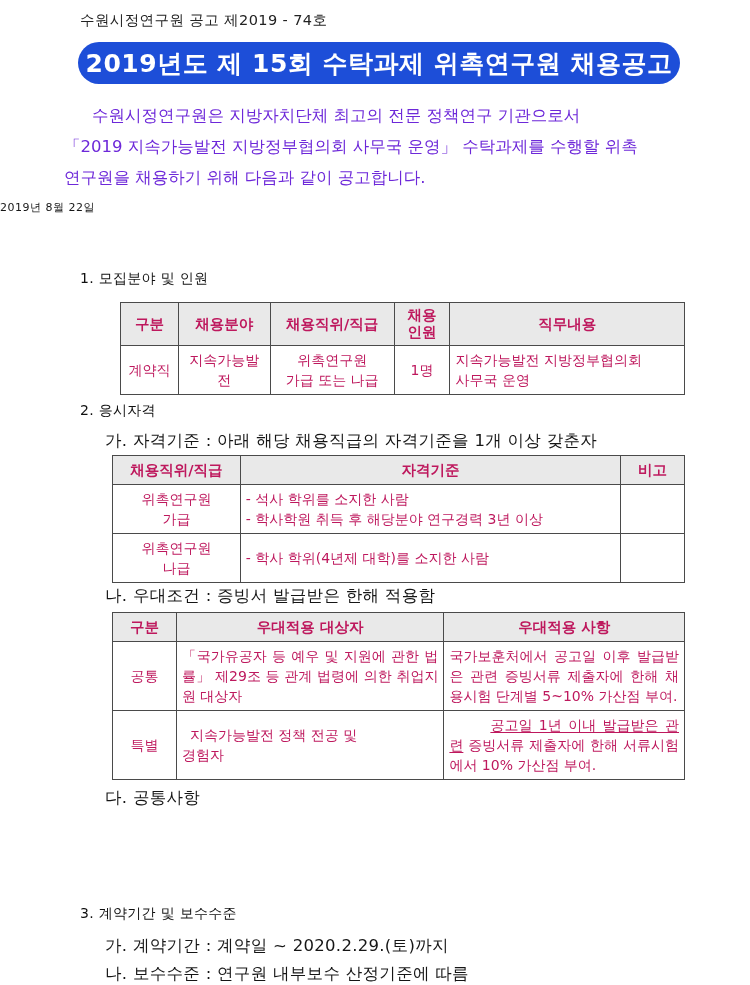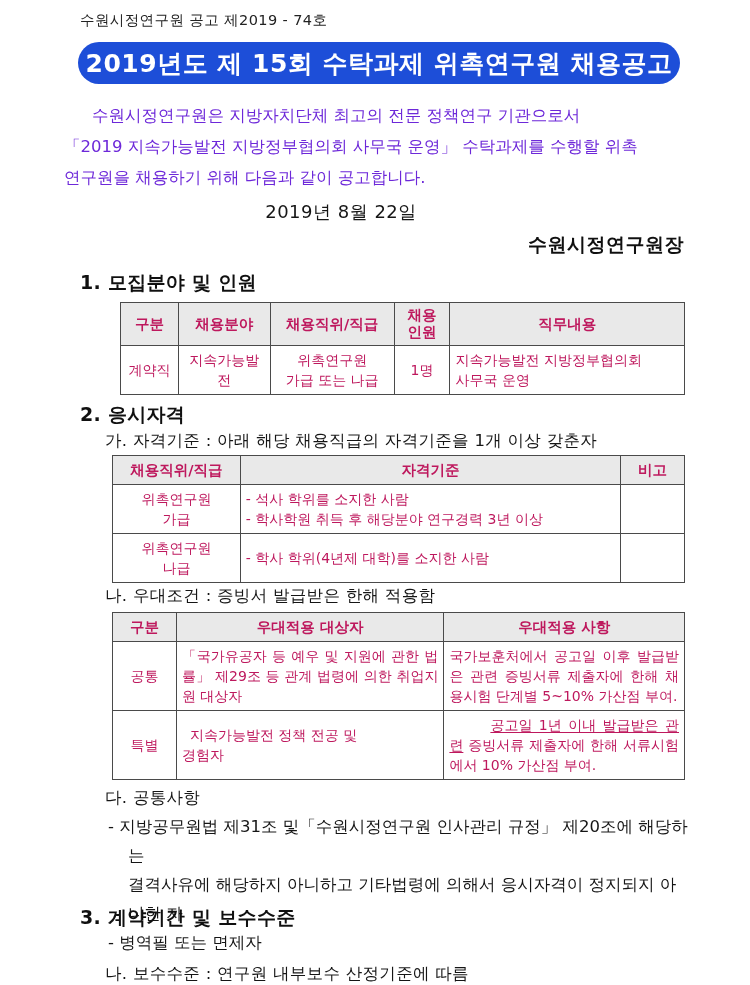--- a/index.html
+++ b/index.html
@@ -75,8 +75,8 @@
     left: 0;
     top: 200px;
     width: 682px;
-    text-align: center;
-    font-size: 18px;
+    text-align: left;
+    font-size: 11px;
     color: #161616;
     letter-spacing: 0.5px;
   }

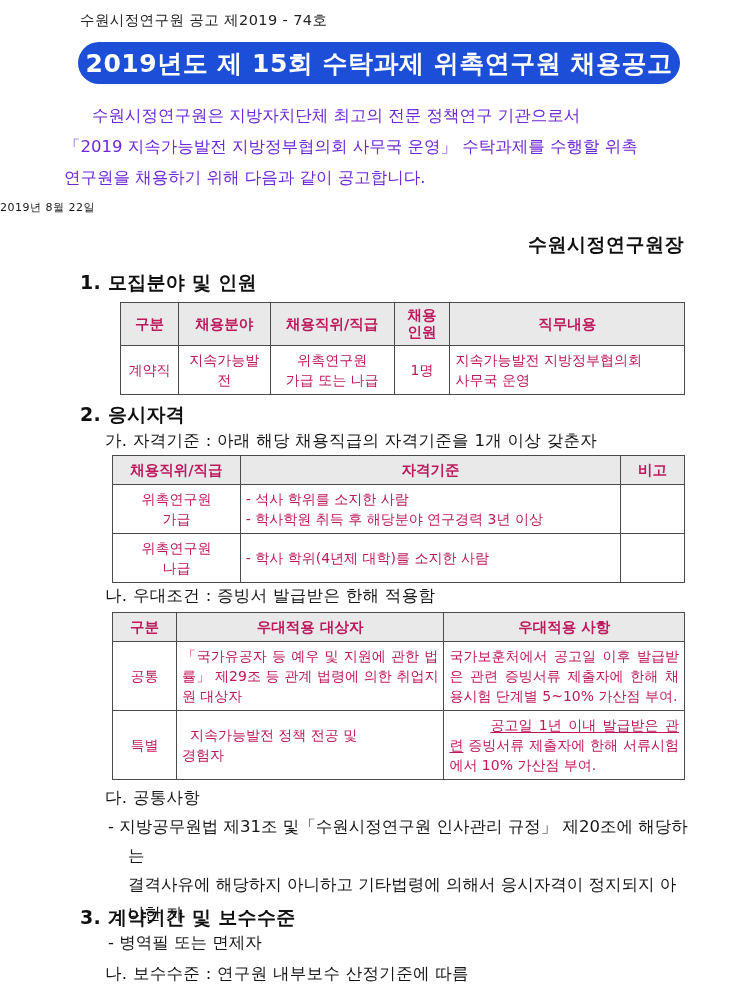--- a/index.html
+++ b/index.html
@@ -185,7 +185,6 @@
   </div>
 
   <div class="date-line">2019년  8월 22일</div>
-  <div class="signature">수원시정연구원장</div>
 
   <div class="sec-h" style="top:270px;">1. 모집분야 및 인원</div>
 

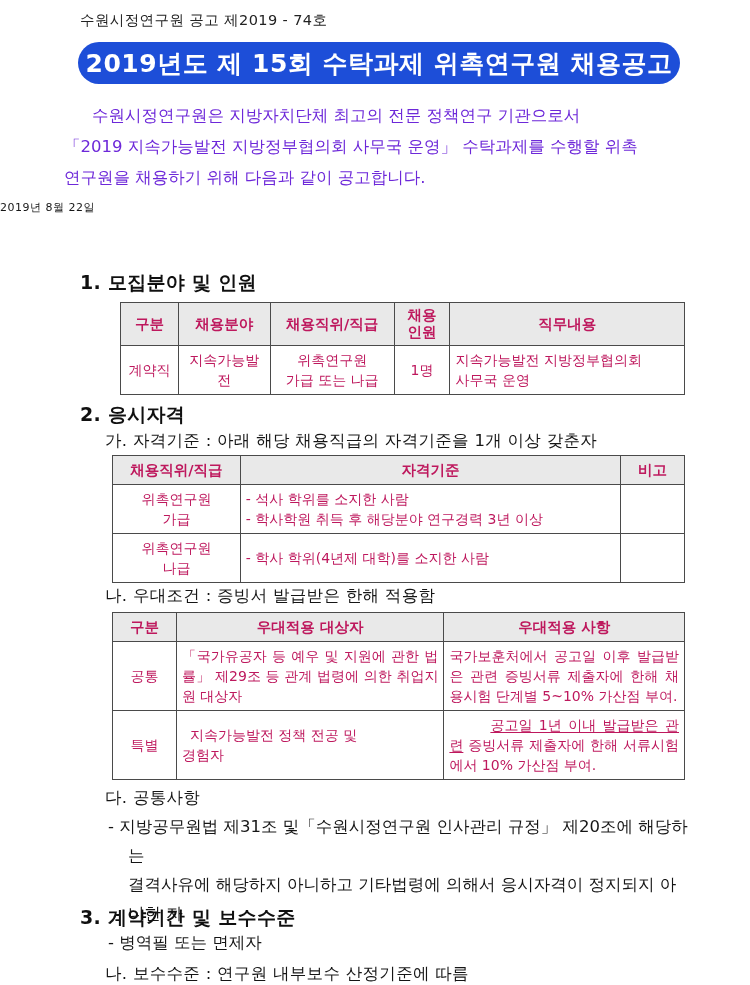--- a/index.html
+++ b/index.html
@@ -96,8 +96,8 @@
   .sec-h {
     position: absolute;
     left: 80px;
-    font-size: 19px;
-    font-weight: bold;
+    font-size: 14px;
+    font-weight: normal;
     color: #101010;
     letter-spacing: 0.3px;
     white-space: nowrap;

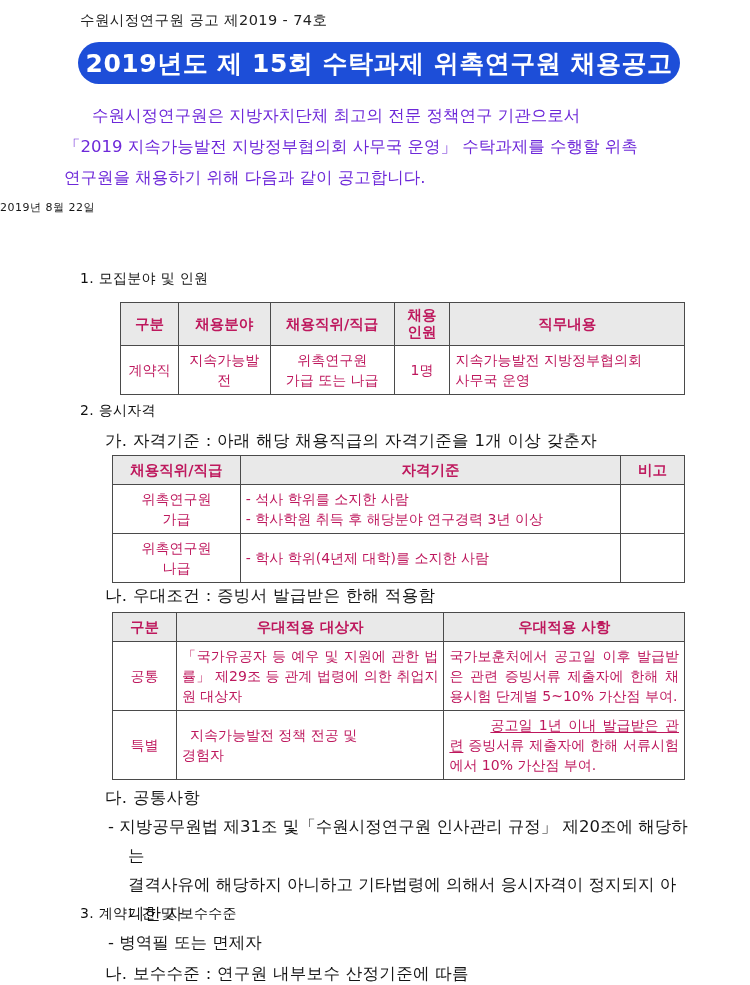--- a/index.html
+++ b/index.html
@@ -298,15 +298,6 @@
 
   <div class="sub-h" style="top:787px;">다. 공통사항</div>
 
-  <div class="bullets" style="top:812px;">
-    <span class="bl">
-      <span>- 지방공무원법 제31조 및「수원시정연구원 인사관리 규정」 제20조에 해당하는</span>
-    </span>
-    <span class="cont">결격사유에 해당하지 아니하고 기타법령에 의해서 응시자격이 정지되지 아니한 자</span>
-    <span class="bl">
-      <span>- 병역필 또는 면제자</span>
-    </span>
-  </div>
 
   <div class="sec-h" style="top:905px;">3. 계약기간 및 보수수준</div>
   <div class="sub-h" style="top:963px;">나. 보수수준 : 연구원 내부보수 산정기준에 따름</div>

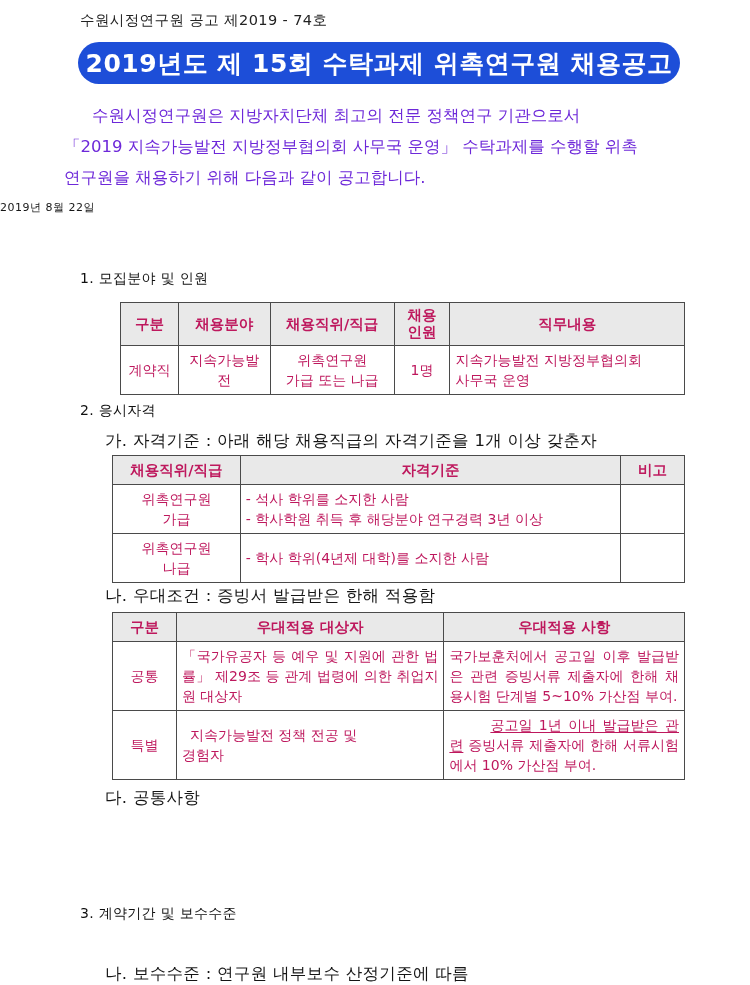--- a/index.html
+++ b/index.html
@@ -300,6 +300,7 @@
 
 
   <div class="sec-h" style="top:905px;">3. 계약기간 및 보수수준</div>
+  <div class="sub-h" style="top:935px;">가. 계약기간 : 계약일 ~ 2020.2.29.(토)까지</div>
   <div class="sub-h" style="top:963px;">나. 보수수준 : 연구원 내부보수 산정기준에 따름</div>
 
 </div>

